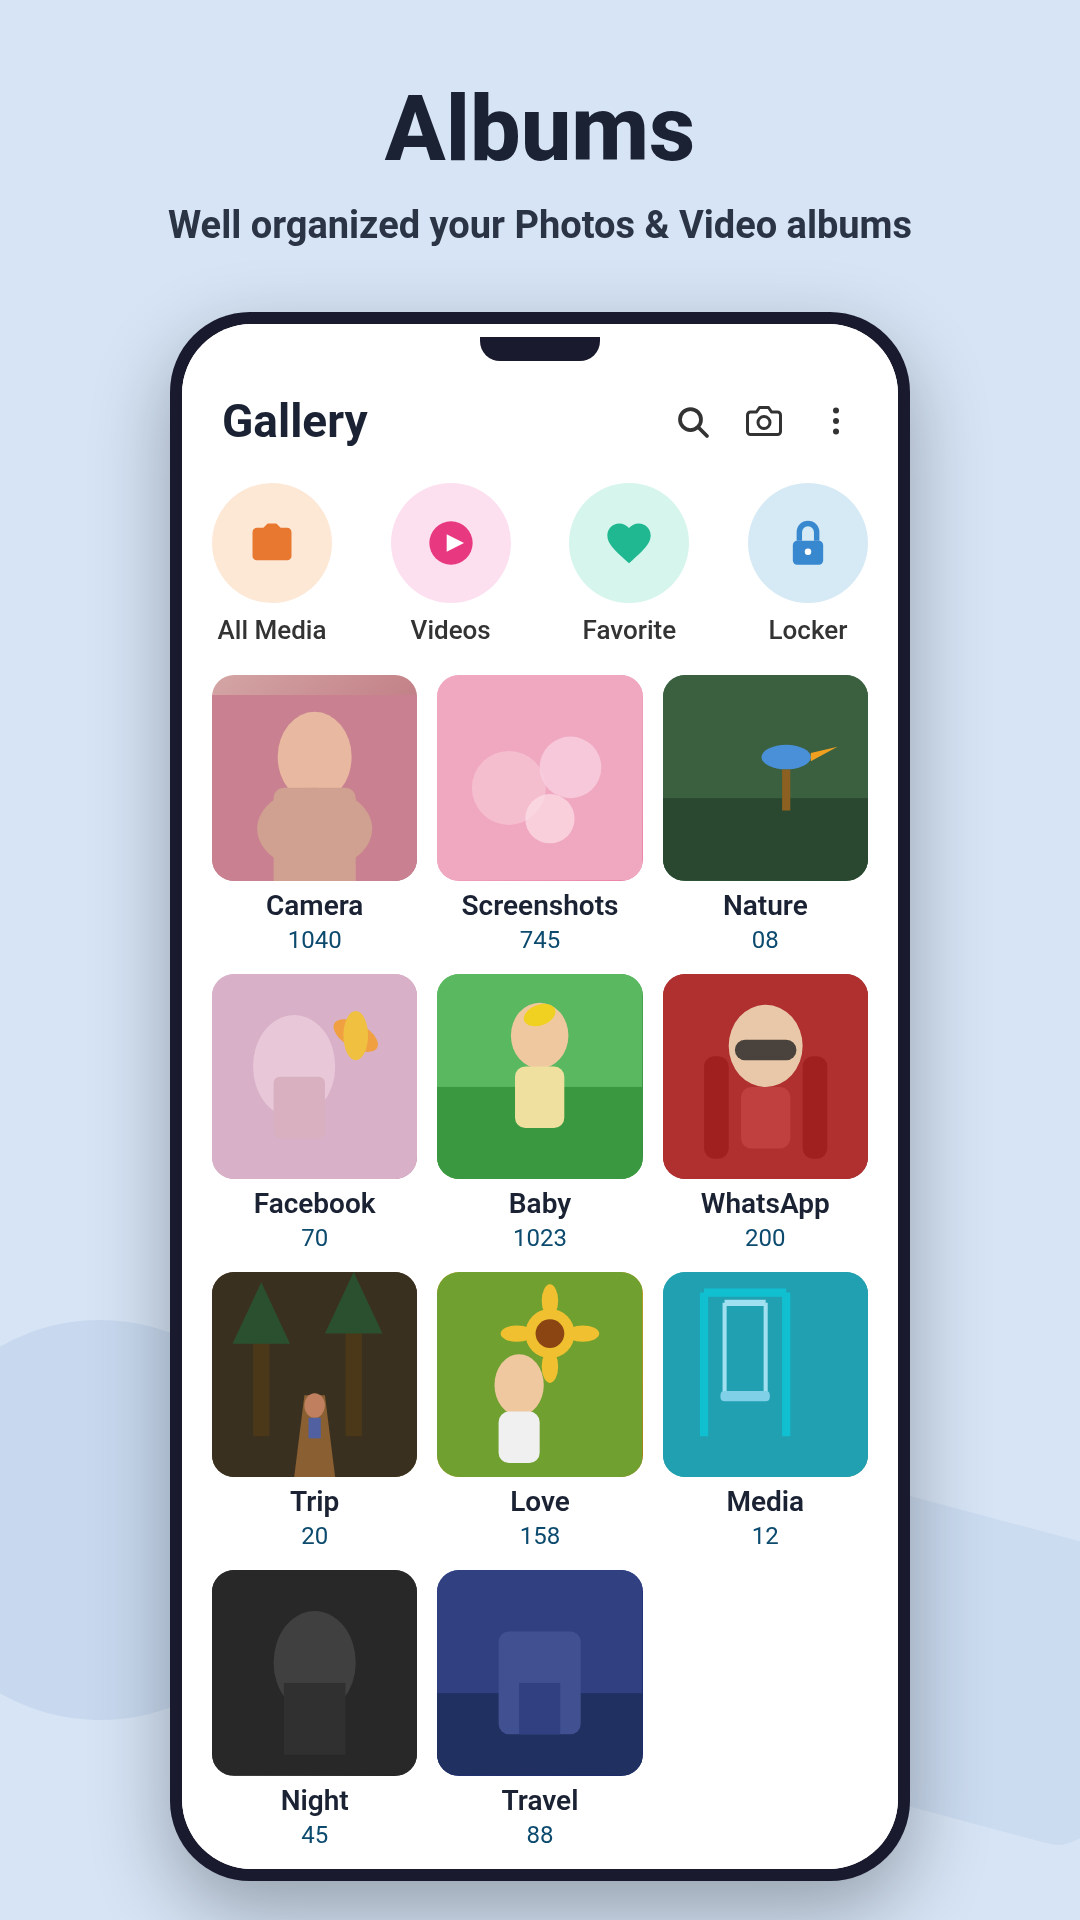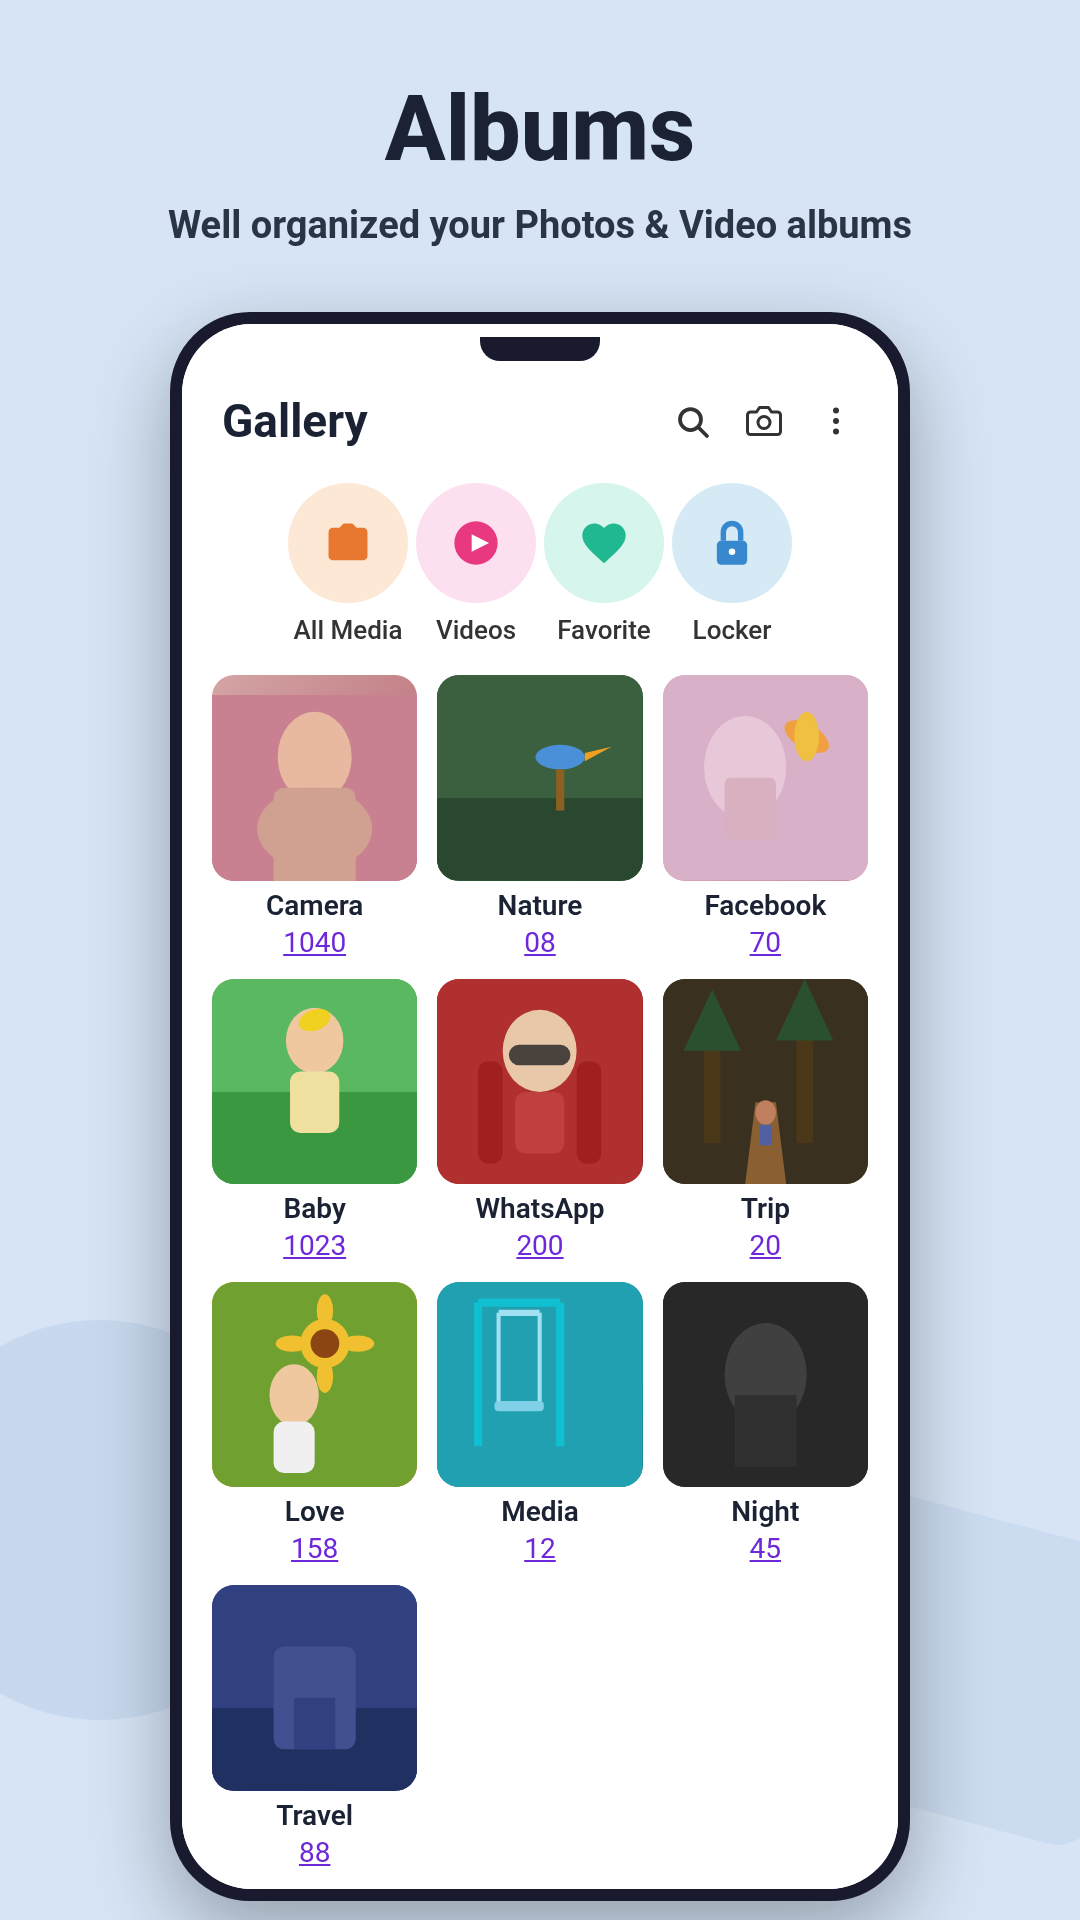--- a/index.html
+++ b/index.html
@@ -133,7 +133,7 @@
     .categories {
       display: flex;
       gap: 8px;
-      justify-content: center;
+      justify-content: space-between;
       padding: 10px 0 30px;
     }
     .category-item {

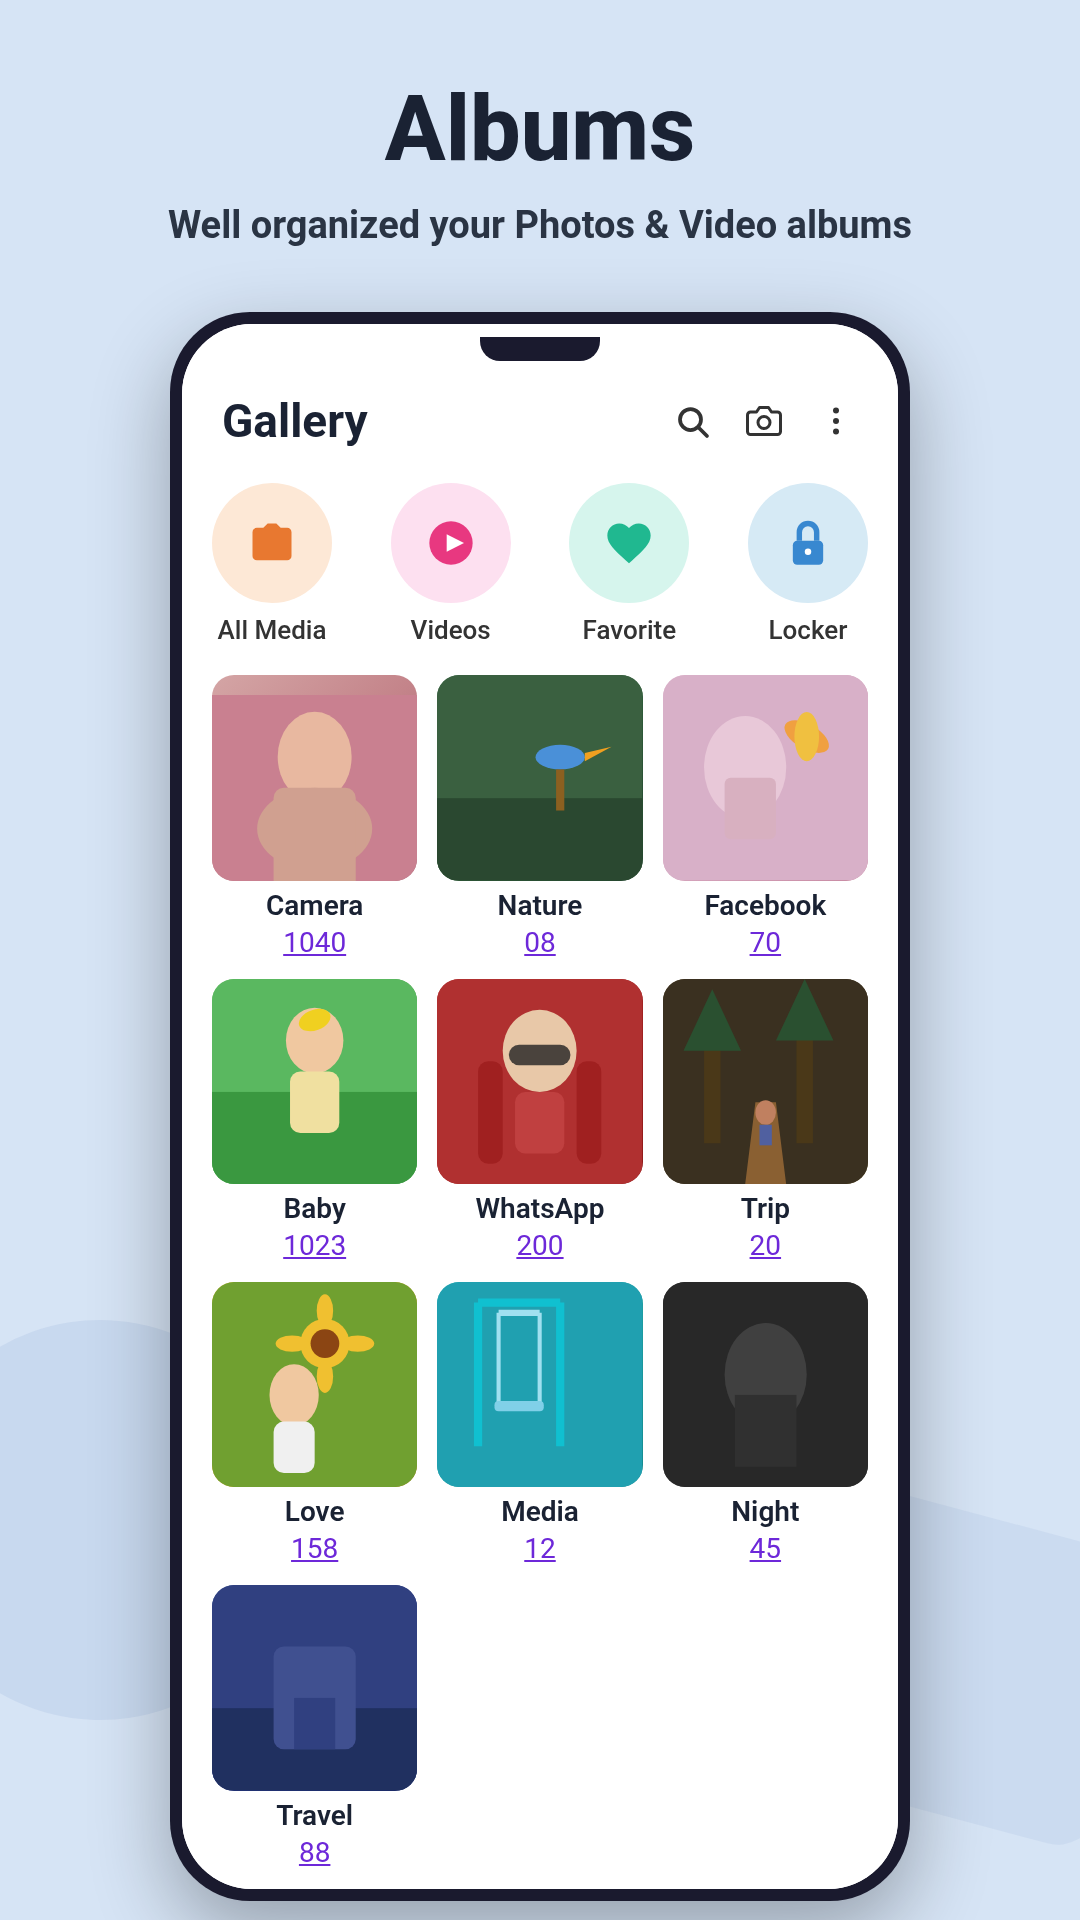--- a/index.html
+++ b/index.html
@@ -337,6 +337,18 @@
           <span class="album-count">1040</span>
         </div>
 
+        <div class="album-item">
+          <div class="album-thumb thumb-screenshots">
+            <svg width="100%" height="100%" viewBox="0 0 100 100" preserveAspectRatio="xMidYMid slice">
+              <rect width="100" height="100" fill="#f0a8c0"></rect>
+              <circle cx="35" cy="55" r="18" fill="#f5c0d0" opacity="0.9"></circle>
+              <circle cx="65" cy="45" r="15" fill="#f8d0e0" opacity="0.8"></circle>
+              <circle cx="55" cy="70" r="12" fill="#fce0e8" opacity="0.7"></circle>
+            </svg>
+          </div>
+          <span class="album-name">Screenshots</span>
+          <span class="album-count">745</span>
+        </div>
 
         <div class="album-item">
           <div class="album-thumb thumb-nature">

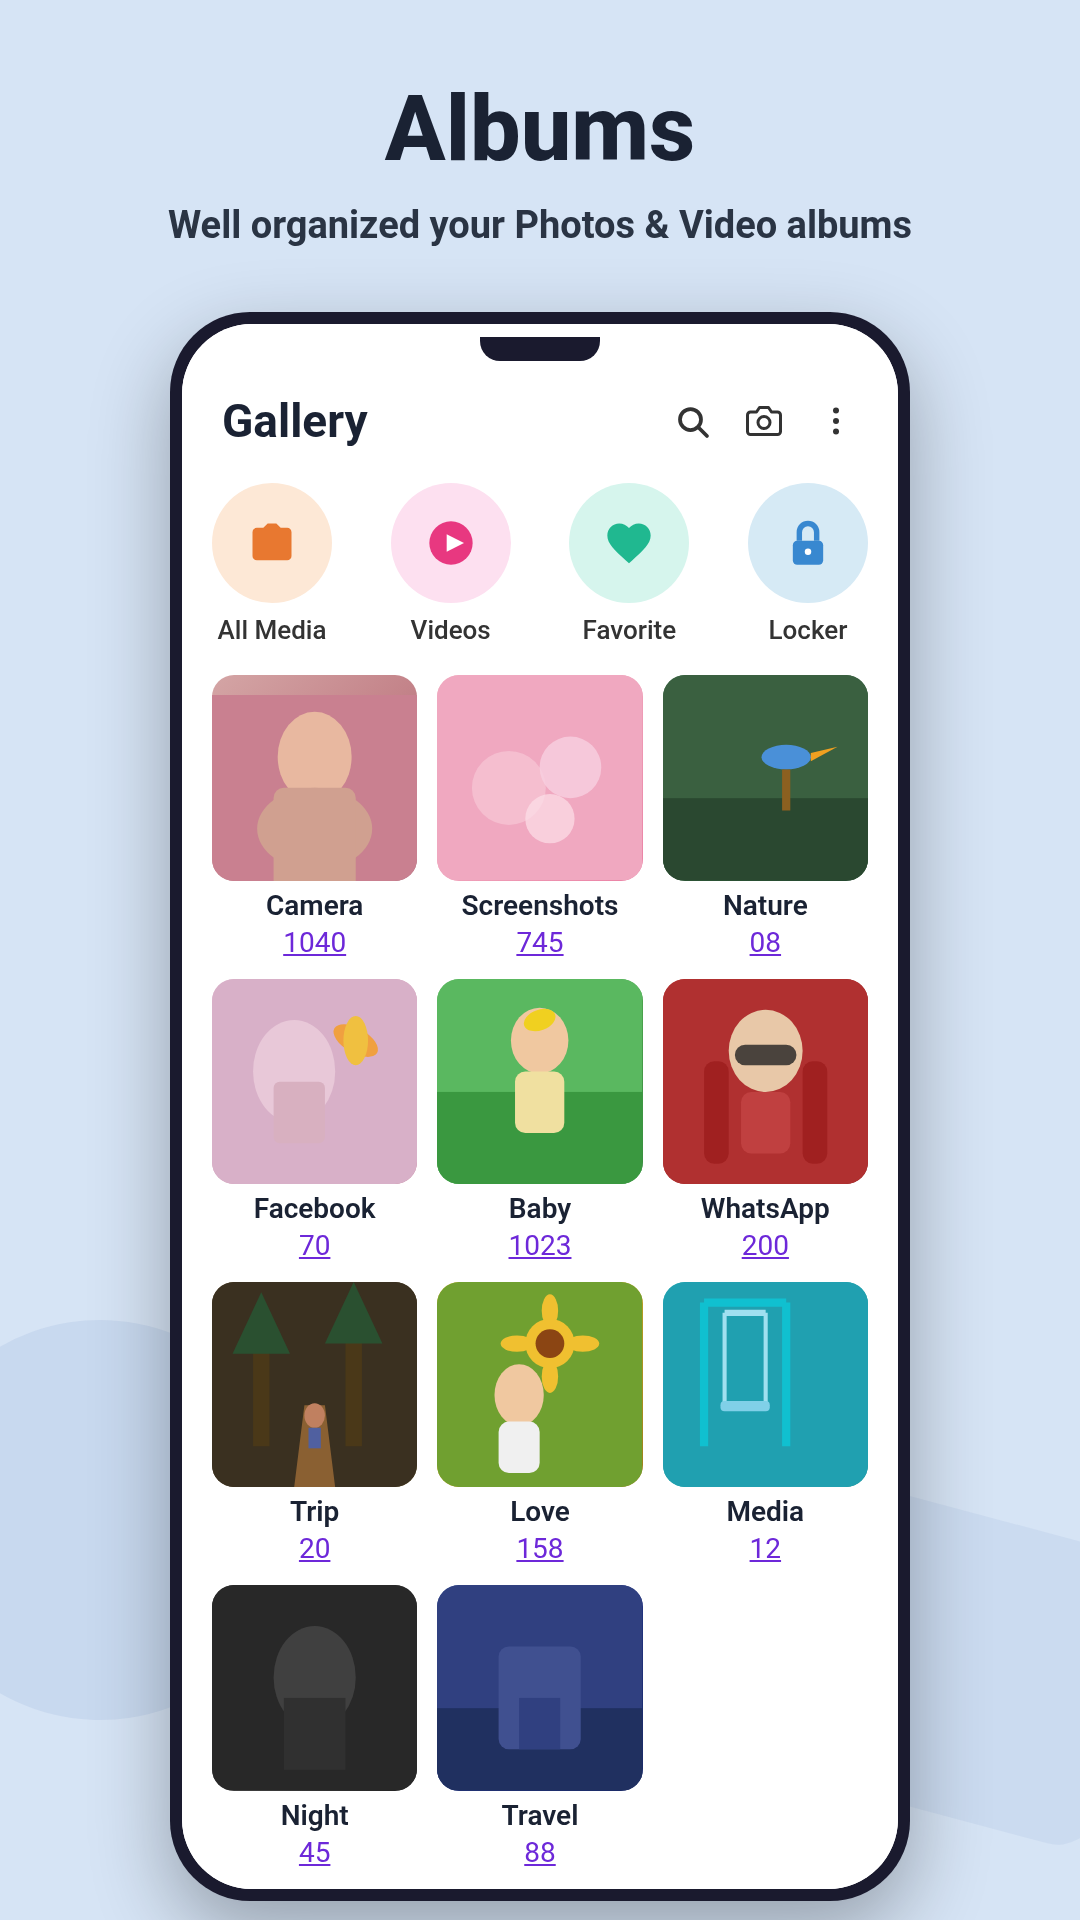--- a/index.html
+++ b/index.html
@@ -187,10 +187,9 @@
       color: #1a2233;
     }
     .album-count {
-      font-size: 28px;
-      color: #6d28d9;
+      font-size: 24px;
+      color: #0c4a6e;
       margin-top: -4px;
-      text-decoration: underline;
     }
 
     

